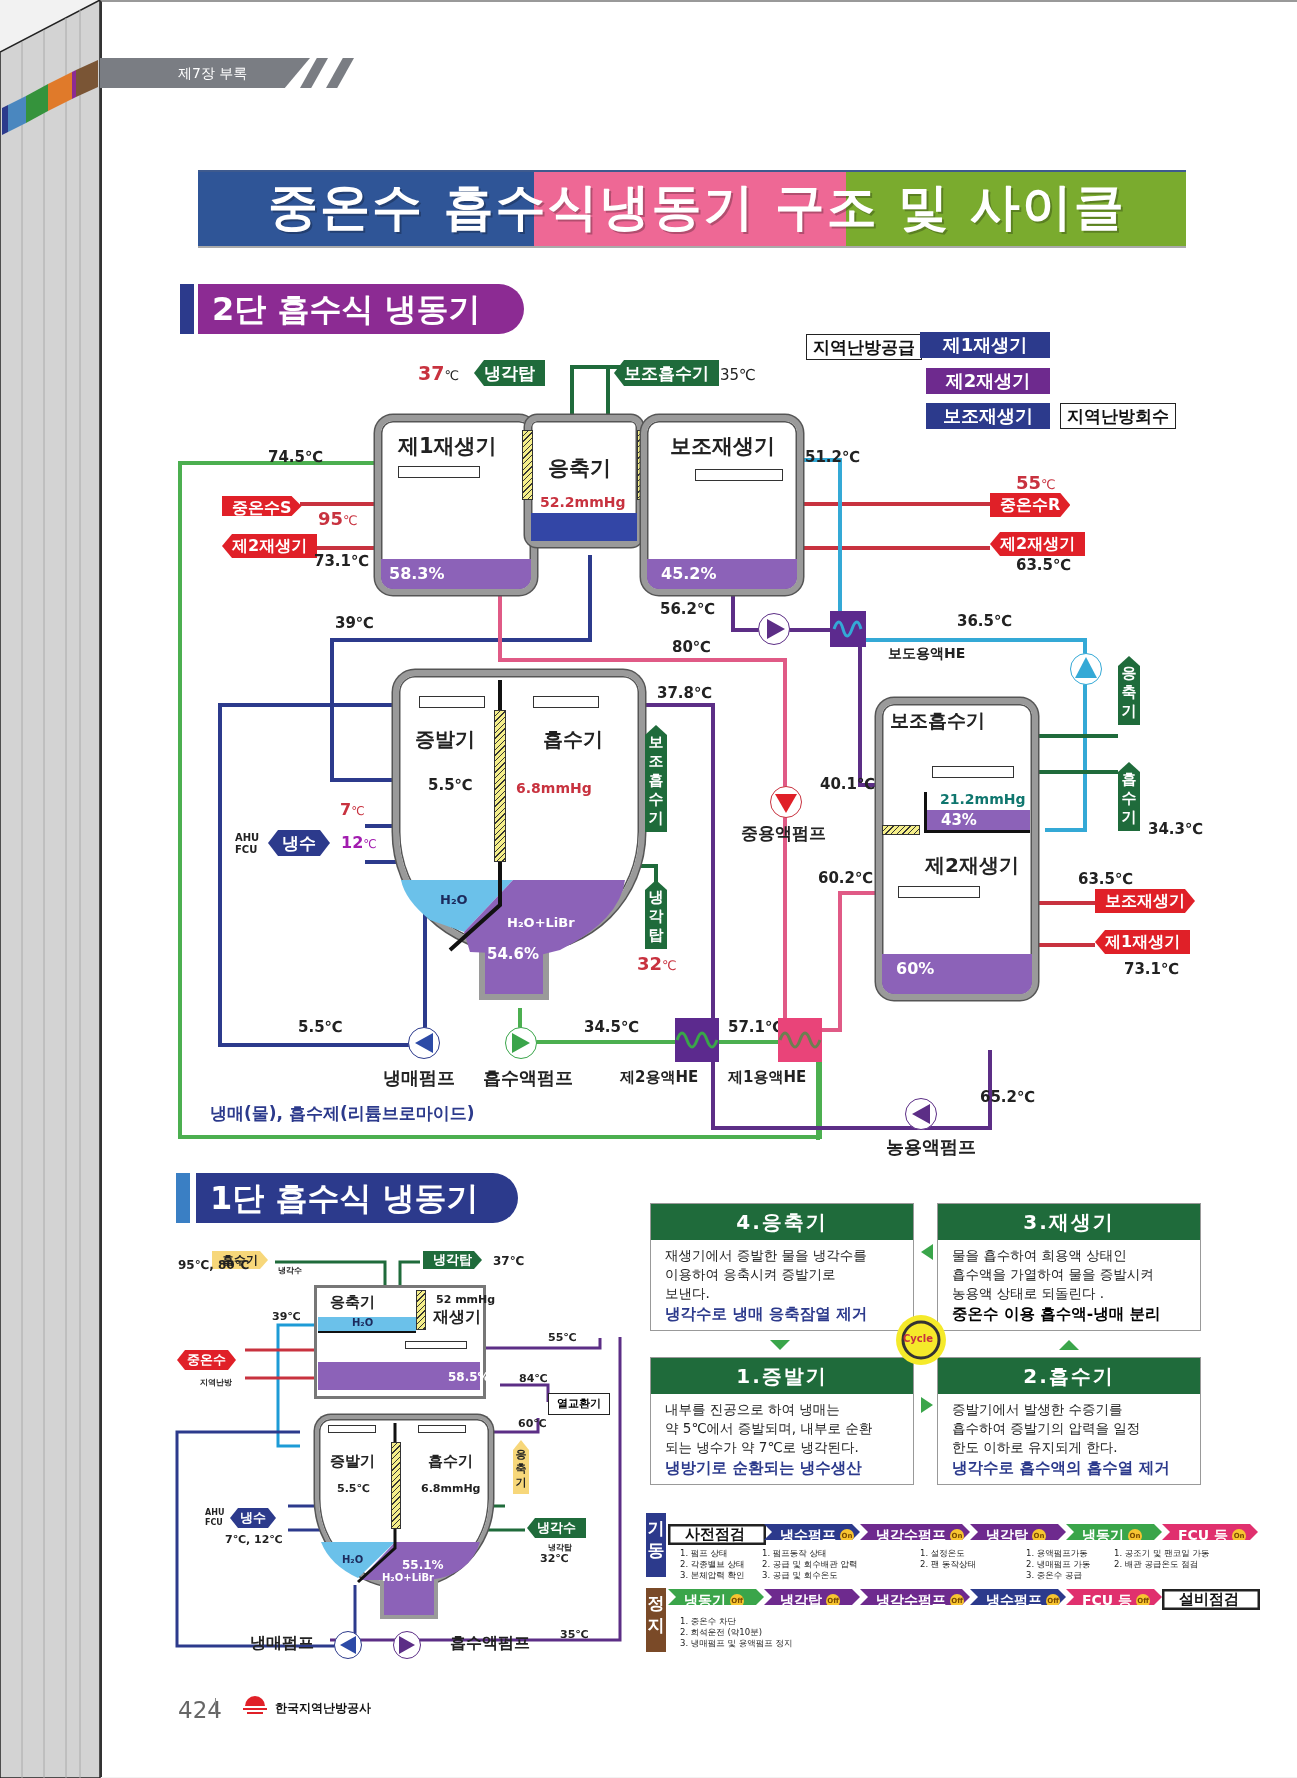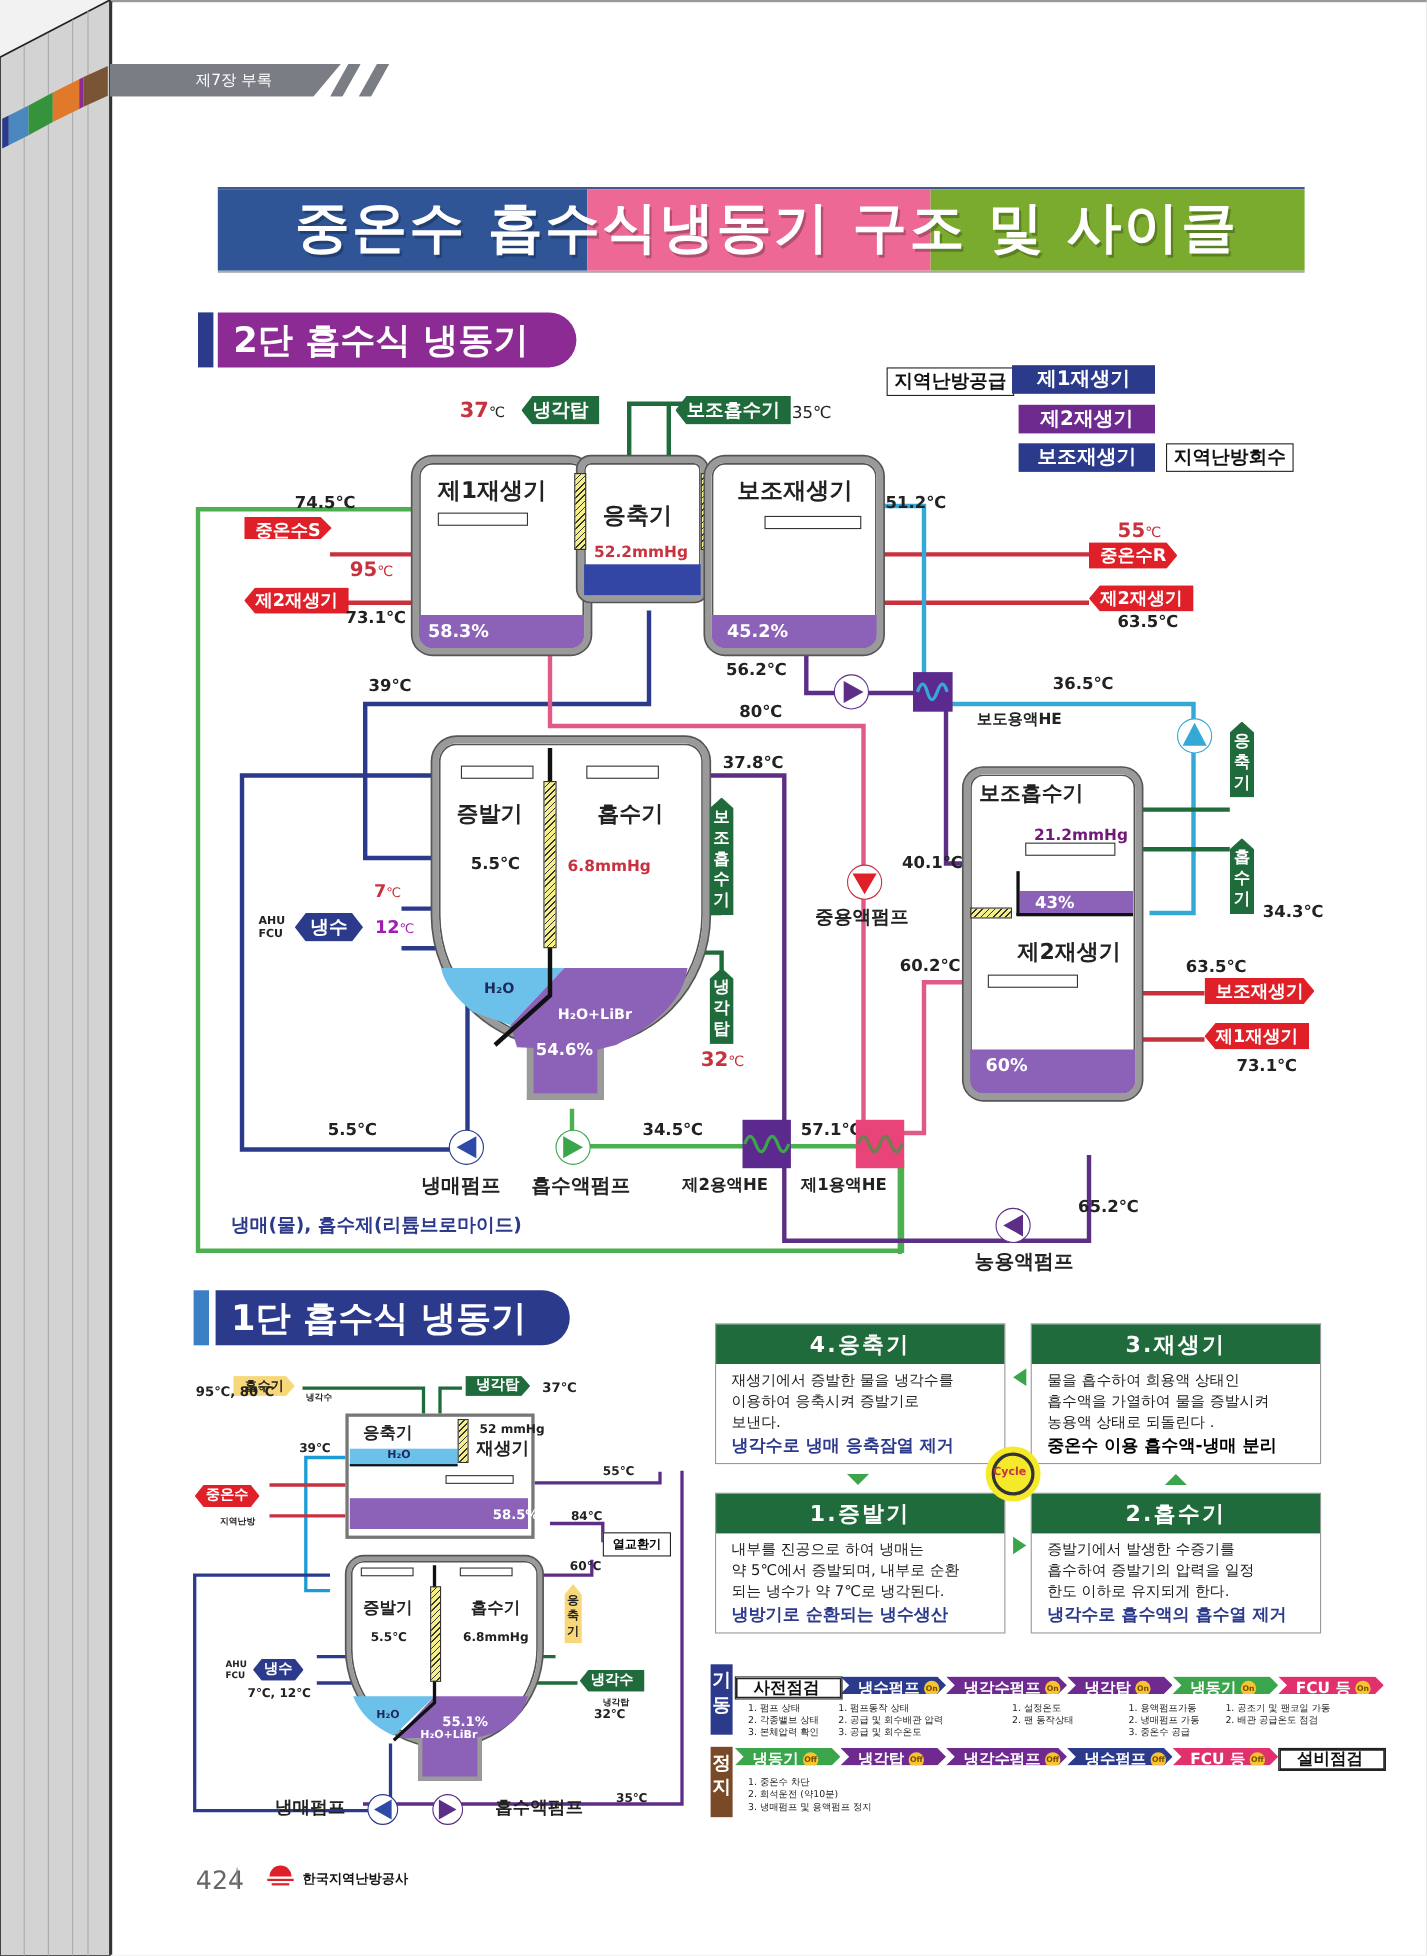--- a/index.html
+++ b/index.html
@@ -125,7 +125,7 @@
 <div class="t" style="left:398px;top:432px;font-size:21px;color:#222">제1재생기</div>
 <div class="tube" style="left:398px;top:466px;width:80px"></div>
 <div class="t temp" style="left:268px;top:448px">74.5℃</div>
-<div class="tag tag-red" style="left:222px;top:470px;height:20px;line-height:24px;clip-path:polygon(0 0,calc(100% - 10px) 0,100% 50%,calc(100% - 10px) 100%,0 100%)">중온수S</div>
+<div class="tag tag-red" style="left:222px;top:496px;height:20px;line-height:24px;clip-path:polygon(0 0,calc(100% - 10px) 0,100% 50%,calc(100% - 10px) 100%,0 100%)">중온수S</div>
 <div class="t" style="left:318px;top:508px;font-size:18px;color:#c8323f"><span>95</span><span style="font-size:13px;font-weight:normal">℃</span></div>
 <div class="tag tag-red" style="left:222px;top:534px;height:24px;line-height:24px;clip-path:polygon(10px 0,100% 0,100% 100%,10px 100%,0 50%)">제2재생기</div>
 <div class="t temp" style="left:314px;top:552px">73.1℃</div>

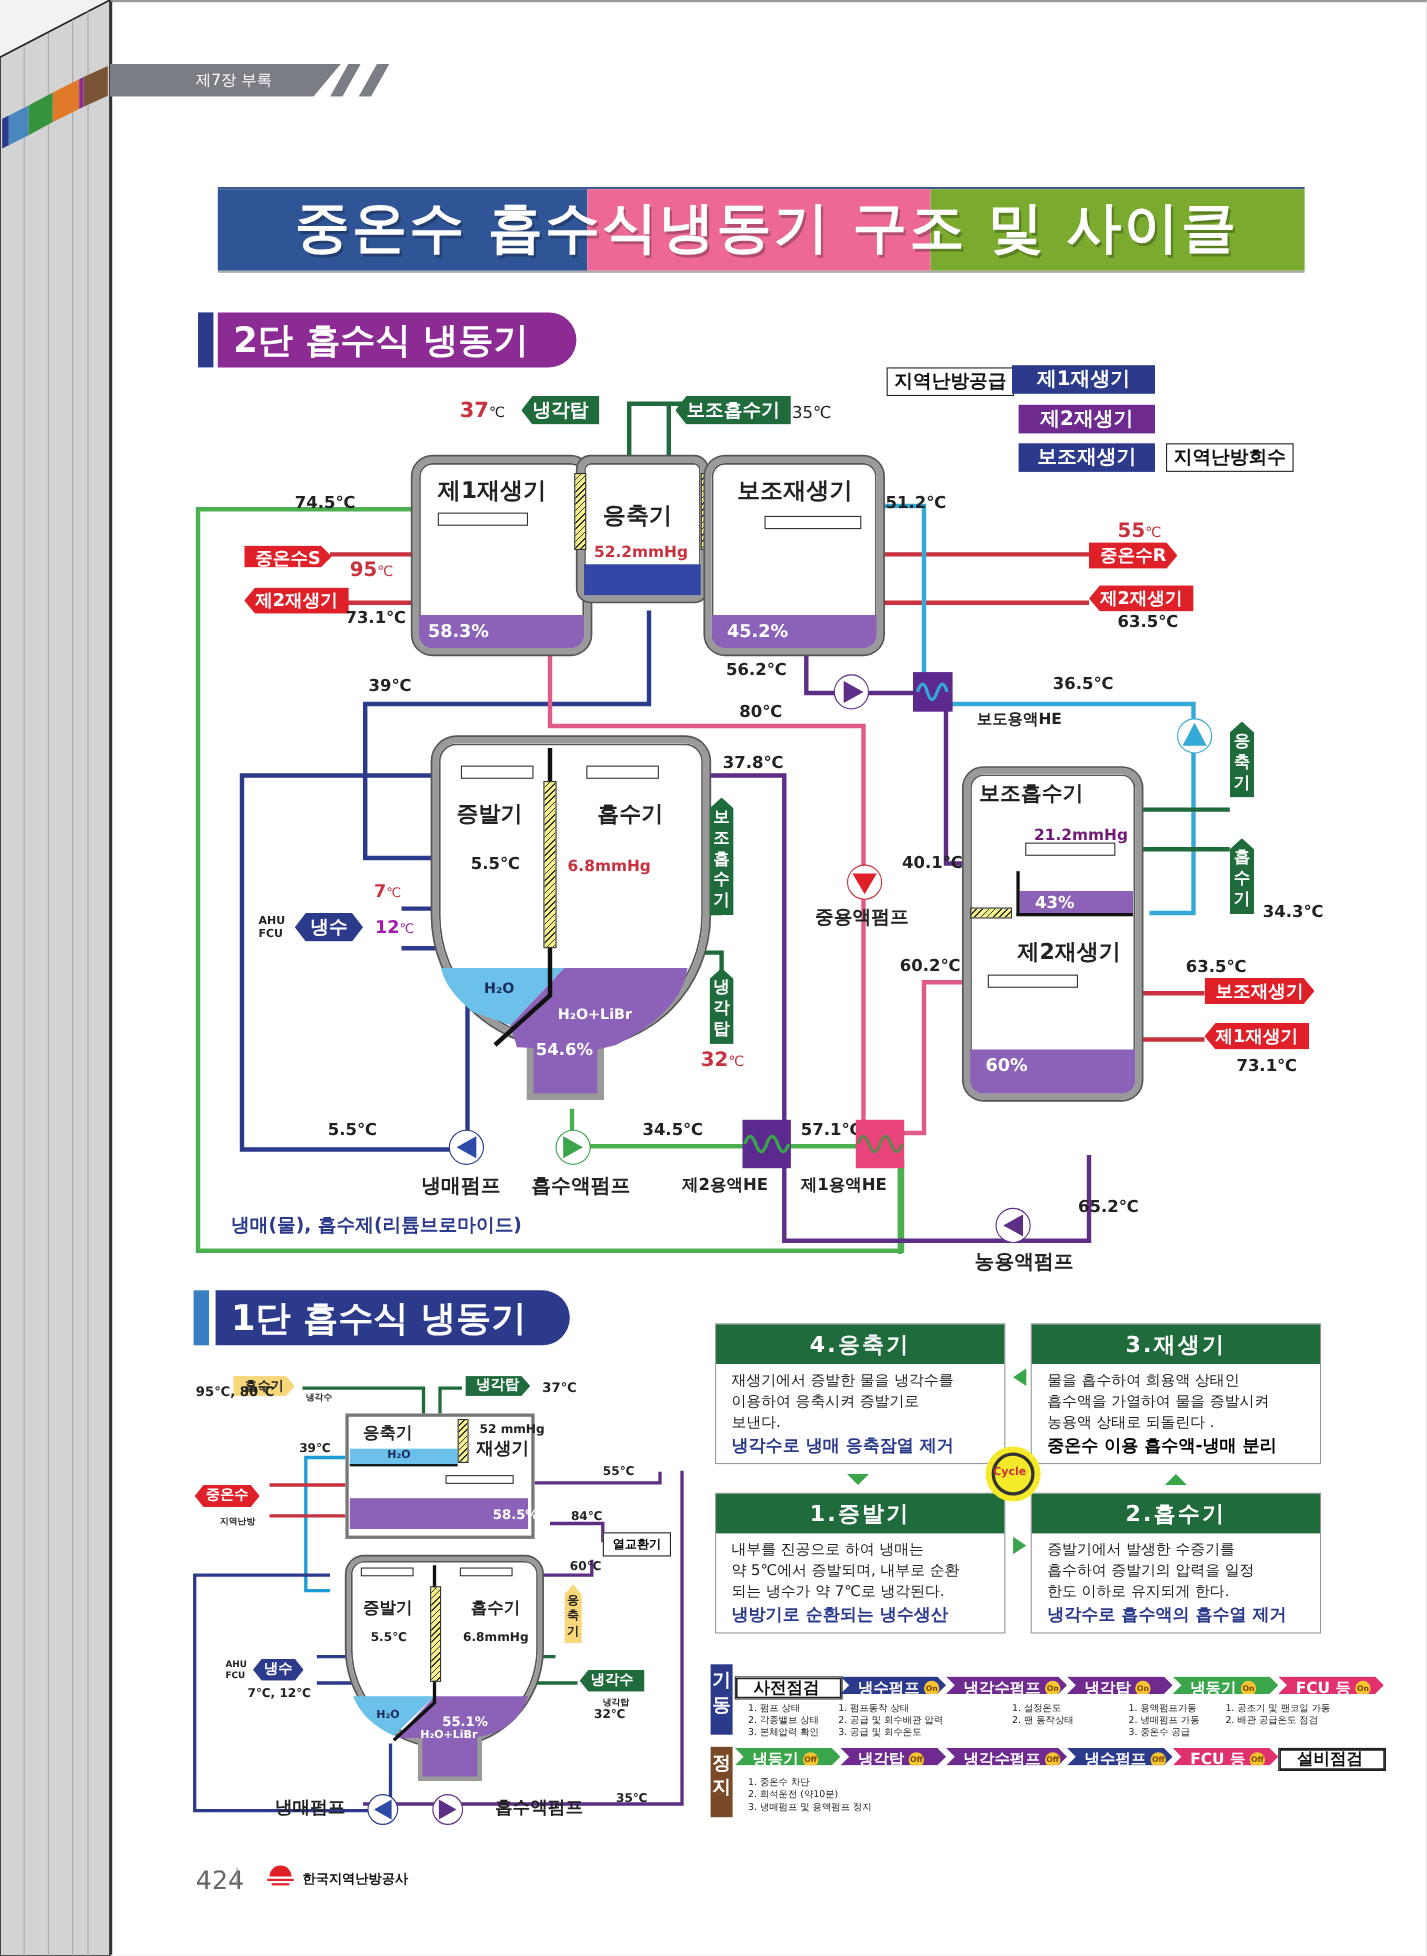--- a/index.html
+++ b/index.html
@@ -217,7 +217,7 @@
 </div>
 <div class="t" style="left:890px;top:708px;font-size:19px;color:#222">보조흡수기</div>
 <div class="tube" style="left:932px;top:766px;width:80px"></div>
-<div class="t" style="left:940px;top:752px;font-size:14px;color:#701a75">21.2mmHg</div>
+<div class="t" style="left:940px;top:791px;font-size:14px;color:#0f766e">21.2mmHg</div>
 <div class="abs" style="left:927px;top:810px;width:103px;height:20px;background:#8c62b8;color:#fff;font-weight:bold;font-size:15px;line-height:20px;text-indent:14px">43%</div>
 <div class="abs" style="left:924px;top:792px;width:3px;height:40px;background:#111"></div>
 <div class="abs" style="left:924px;top:830px;width:106px;height:3px;background:#111"></div>

